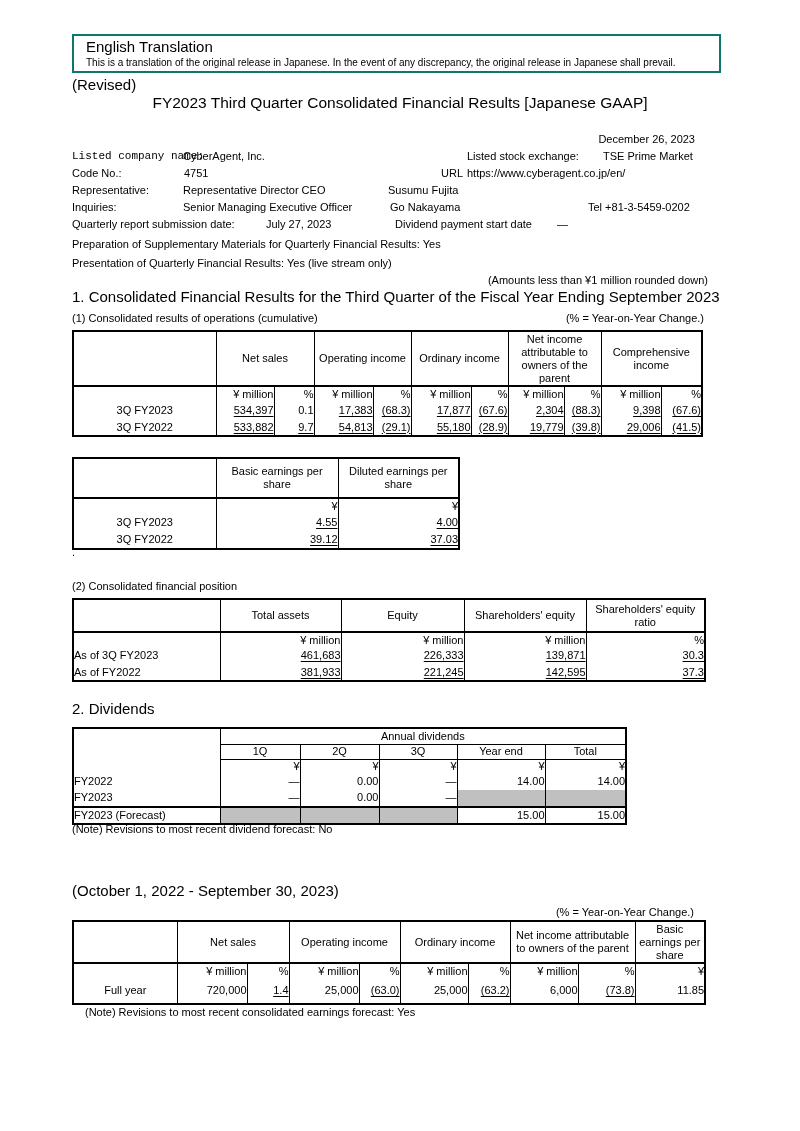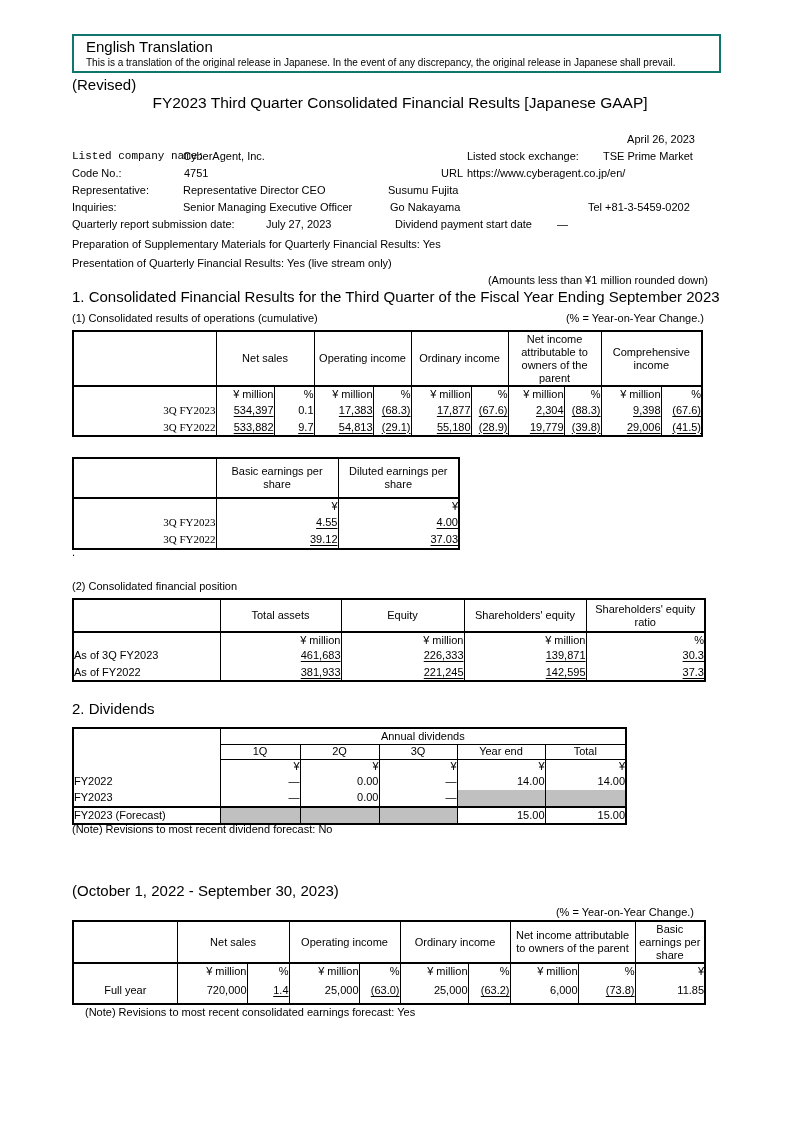--- a/index.html
+++ b/index.html
@@ -43,7 +43,7 @@
 
   <div class="abs h13" style="left:72px;top:77px;">(Revised)</div>
   <div class="abs h15" style="left:0;top:94px;width:800px;text-align:center;">FY2023 Third Quarter Consolidated Financial Results [Japanese GAAP]</div>
-  <div class="abs" style="right:105px;top:133px;">April 26, 2023</div>
+  <div class="abs" style="right:105px;top:133px;">December 26, 2023</div>
 
   <div>
     <span class="abs" style="left:72px;top:150px;font-family:Liberation Mono, monospace;">Listed company name:</span>

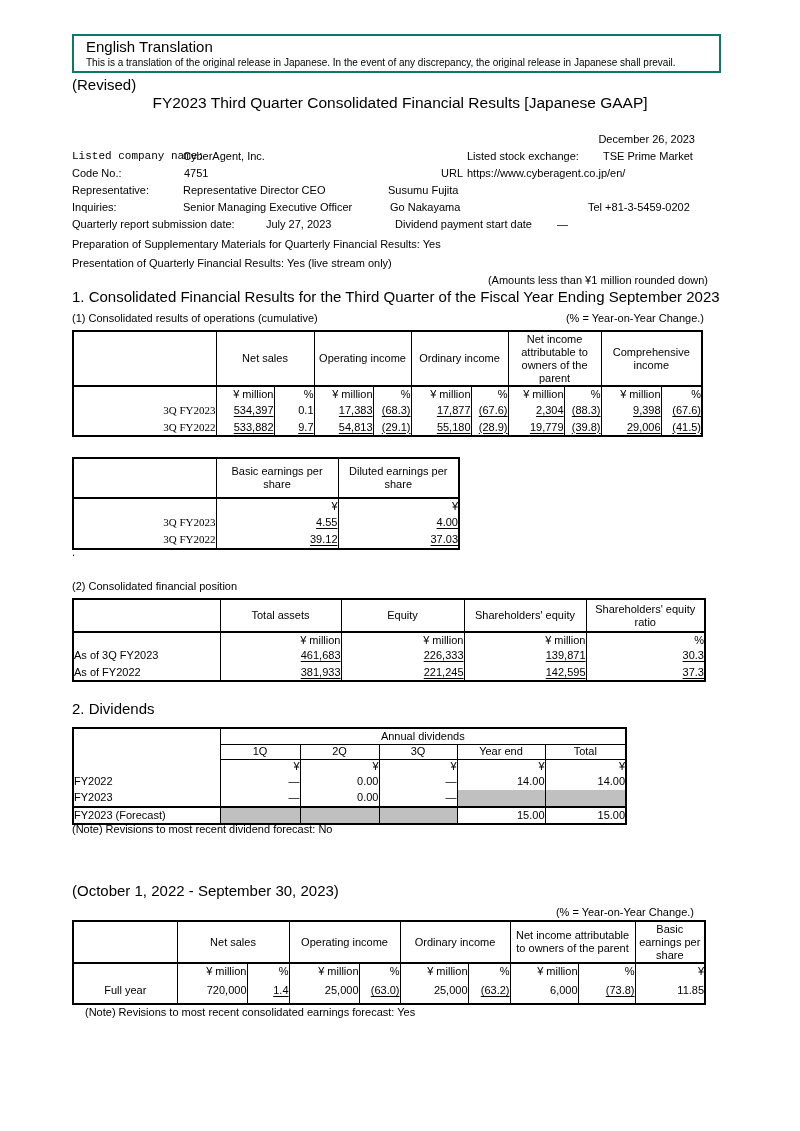--- a/index.html
+++ b/index.html
@@ -22,7 +22,7 @@
   .t tr.units td{border-bottom:none;}
   .t tr.data td{border-top:none;border-bottom:none;}
   .t tr.thick td{border-top:2px solid #000;margin-top:39px;}
-  .lbl{text-align:right;padding-left:10px;font-family:Liberation Serif, serif;}
+  .lbl{text-align:center;padding-left:10px;}
   .lbl8{text-align:left;padding-left:8px;}
   .lbl12{text-align:left;padding-left:12px;}
   .ctr{text-align:center;}

